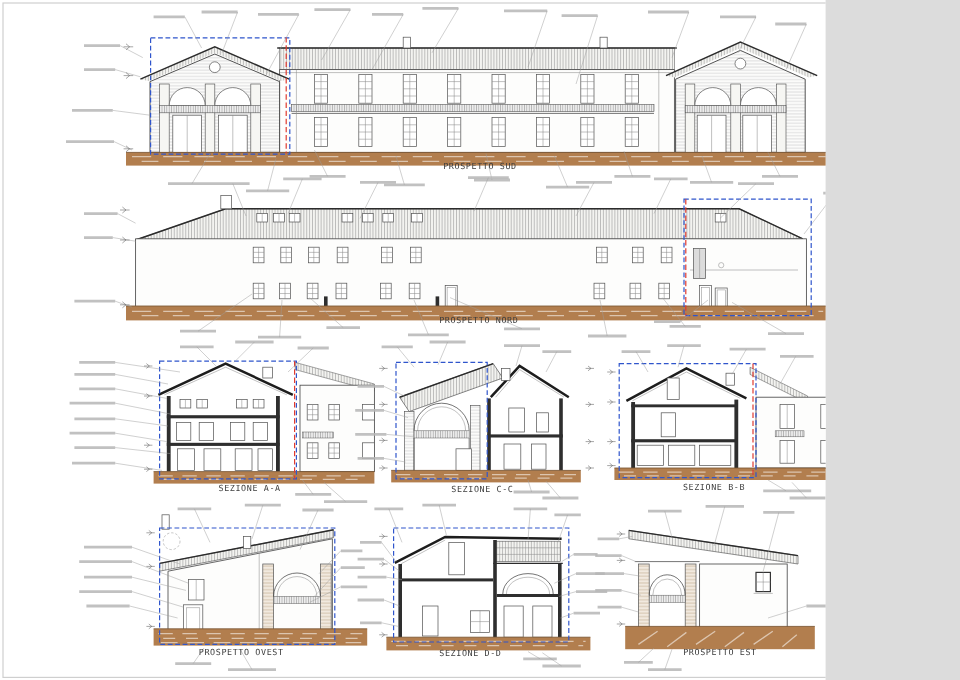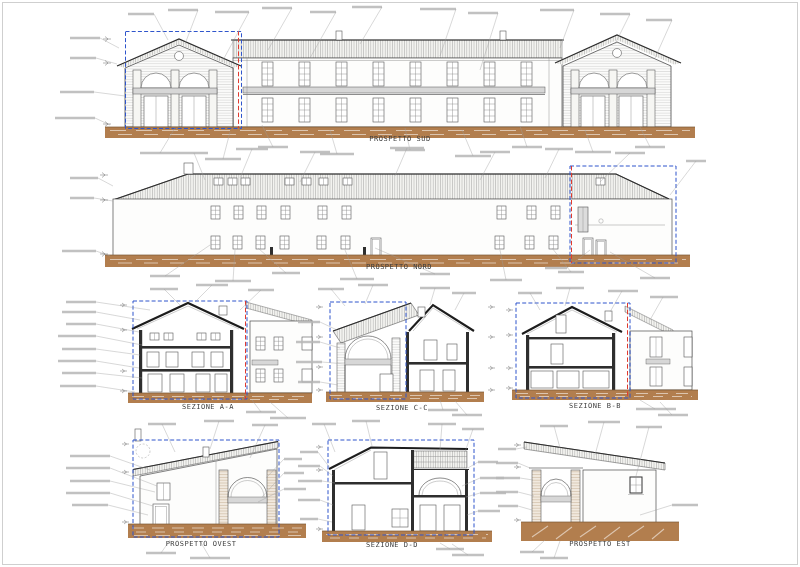--- a/index.html
+++ b/index.html
@@ -11,7 +11,7 @@
     --paper:#ffffff;
   }
   html,body{margin:0;padding:0;background:#dcdcdc;}
-  .sheet{width:800px;height:567px;background:var(--paper);position:relative;overflow:hidden;
+  .sheet{width:688px;height:567px;background:var(--paper);position:relative;overflow:hidden;
          font-family:"DejaVu Sans Mono",monospace;}
   svg{display:block}
   .ln{stroke:var(--ink);stroke-width:.6;fill:none}

